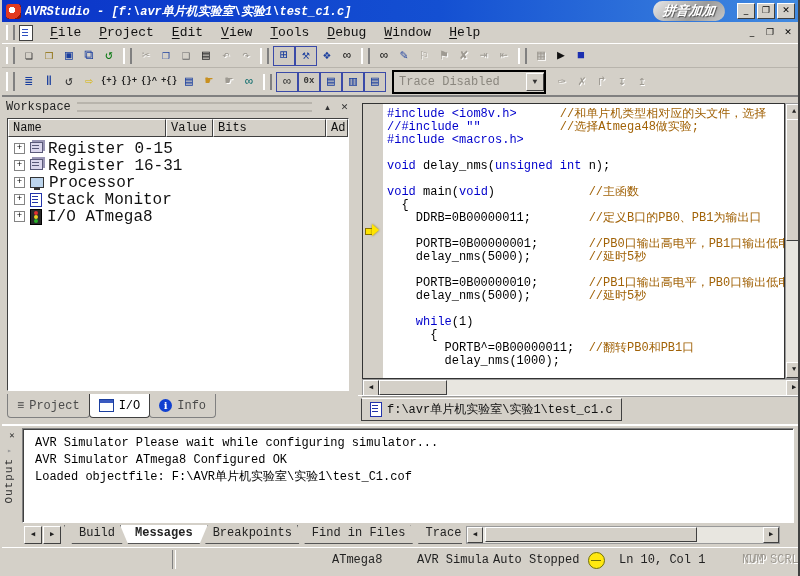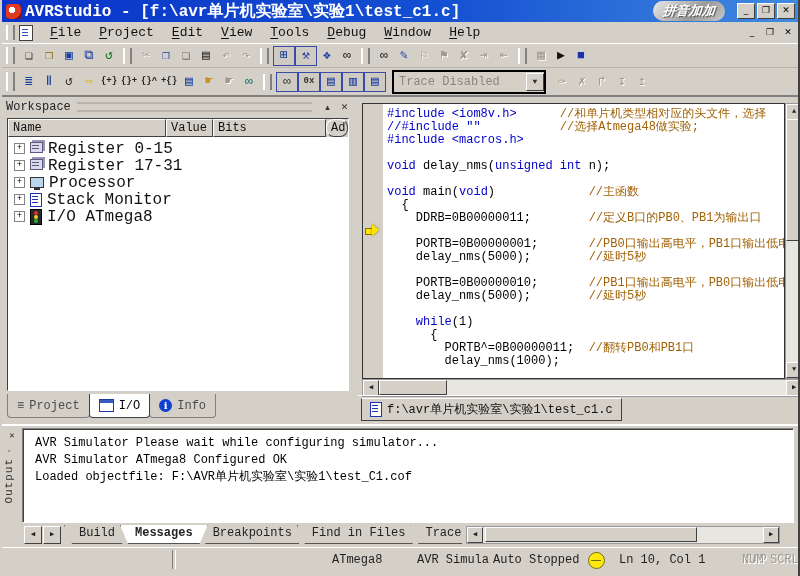--- a/index.html
+++ b/index.html
@@ -12,7 +12,7 @@
      display:flex;align-items:center;padding:0 3px;box-sizing:border-box;}
   .app-icon{width:15px;height:15px;margin:0 4px 0 1px;background:radial-gradient(circle at 40% 40%,#ffffff 0 25%,#e23a20 26% 70%,#8c1408 71%);
      border-radius:3px;flex:0 0 auto;}
-  .title-text{color:#fff;font-weight:bold;font-size:16px;white-space:nowrap;overflow:hidden;flex:1;}
+  .title-text{color:#fff;font-weight:bold;font-size:12px;white-space:nowrap;overflow:hidden;flex:1;font-style:italic;}
   .ime-badge{background:linear-gradient(135deg,#e8e8e8,#9a9a9a 60%,#c8c8c8);color:#fff;
      font-style:italic;font-weight:bold;font-size:13px;padding:1px 10px;border-radius:10px 14px 10px 14px;
      transform:skew(-6deg);text-shadow:1px 1px 1px #555;margin-right:10px;white-space:nowrap;

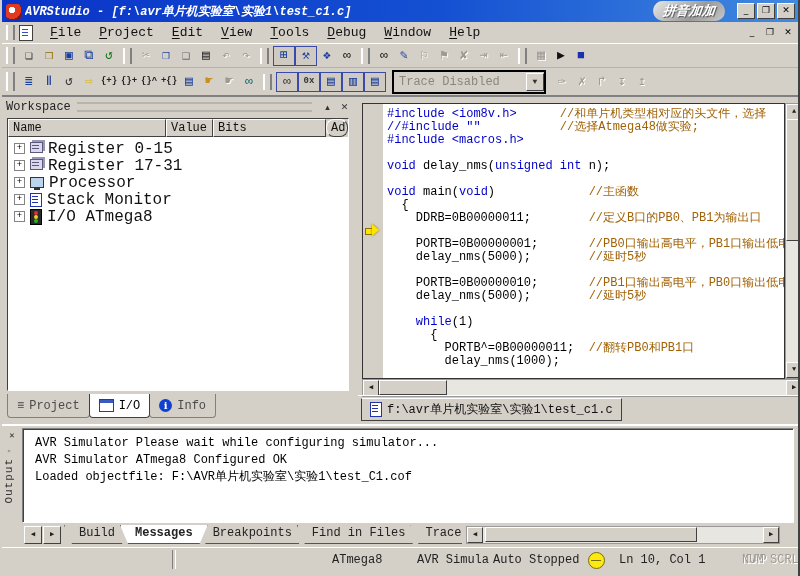--- a/index.html
+++ b/index.html
@@ -256,7 +256,7 @@
           <span class="col-cell" style="width:158px;">Name</span>
           <span class="col-cell" style="width:47px;">Value</span>
           <span class="col-cell" style="width:113px;">Bits</span>
-          <span class="col-cell" style="flex:1;border-radius:8px;">Ad</span>
+          <span class="col-cell" style="flex:1;">Ad</span>
         </div>
         <div class="tree" id="ws-tree">
             <div class="tree-row">

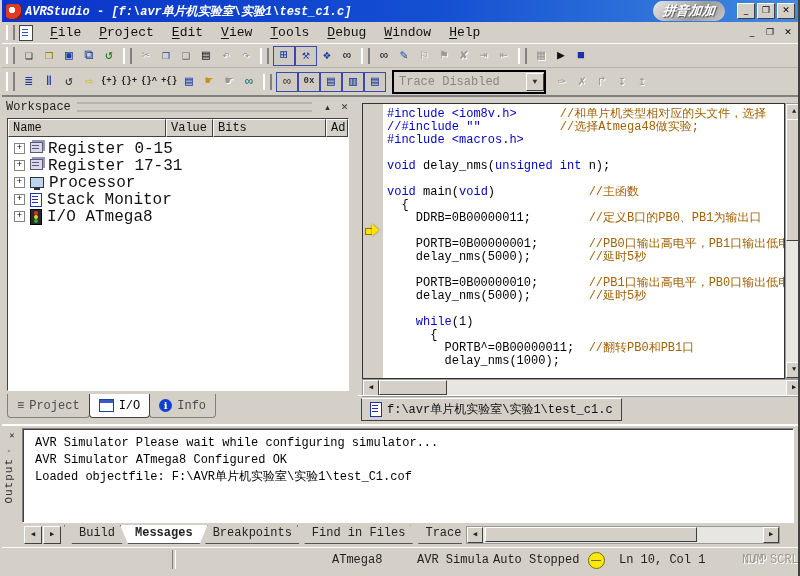--- a/index.html
+++ b/index.html
@@ -267,7 +267,7 @@
             <div class="tree-row">
               <span class="expander">+</span>
               <span class="ticon ti-reg"></span>
-              <span class="tree-label">Register 17-31</span>
+              <span class="tree-label">Register 16-31</span>
             </div>
             <div class="tree-row">
               <span class="expander">+</span>

